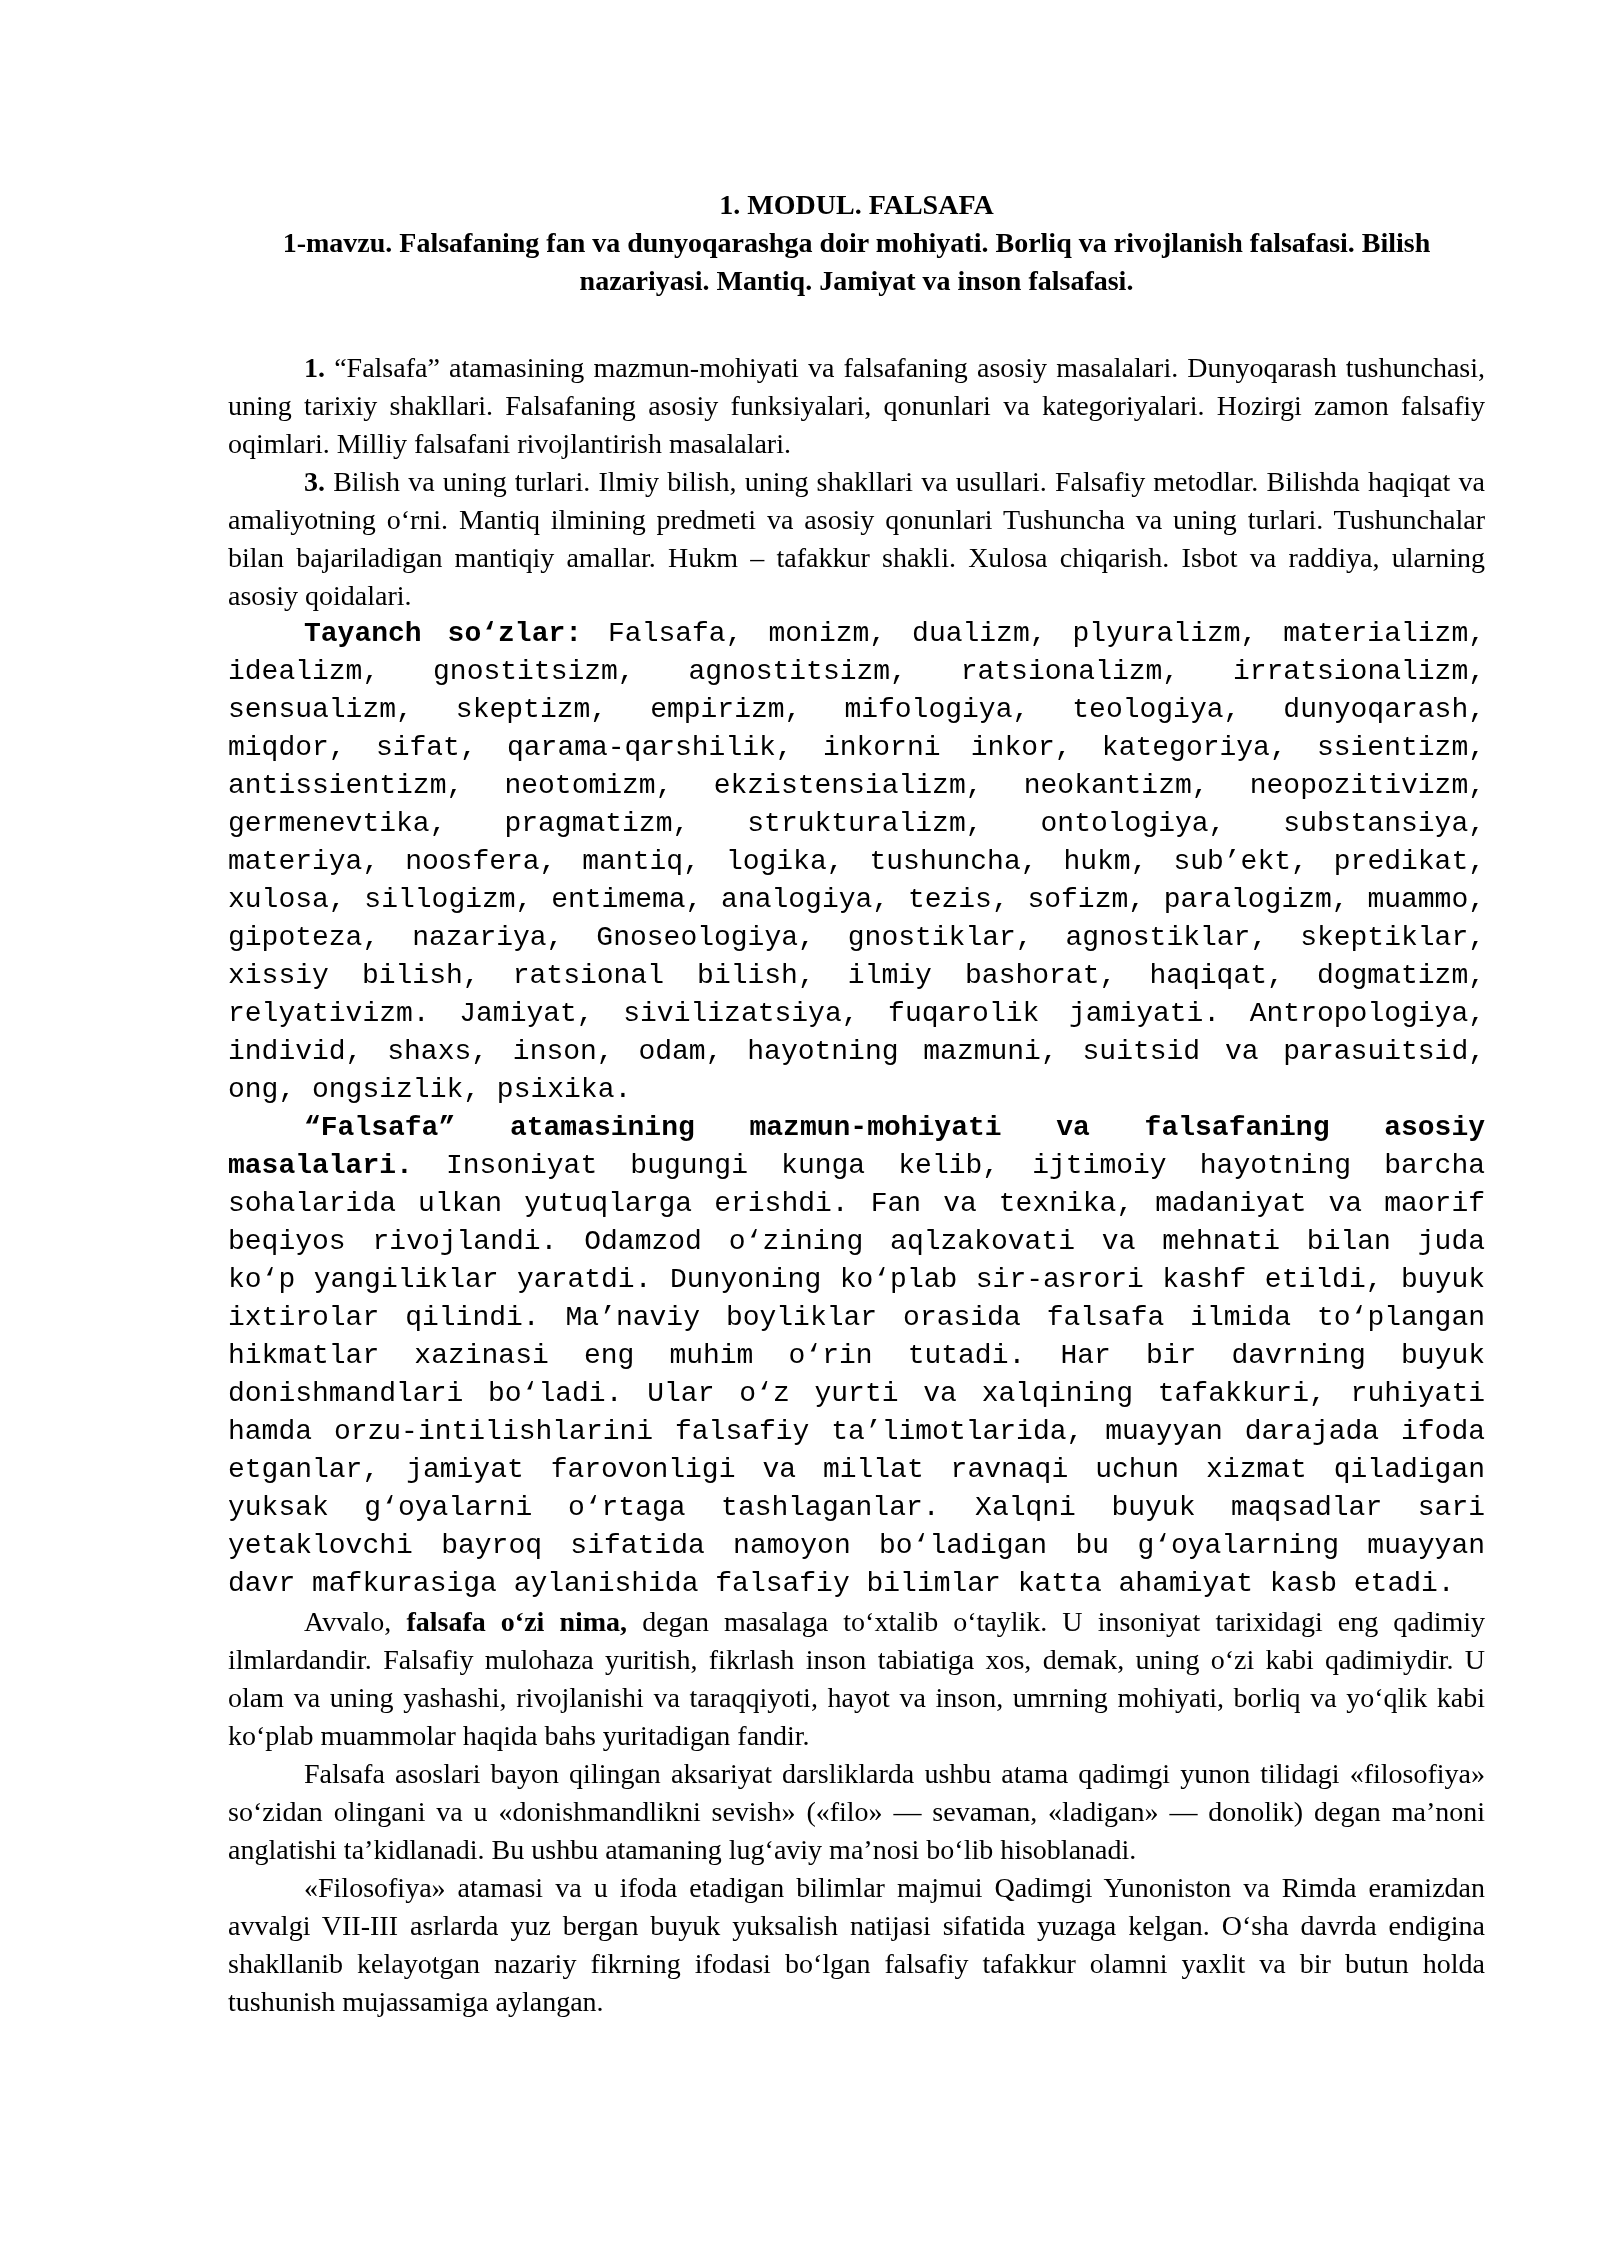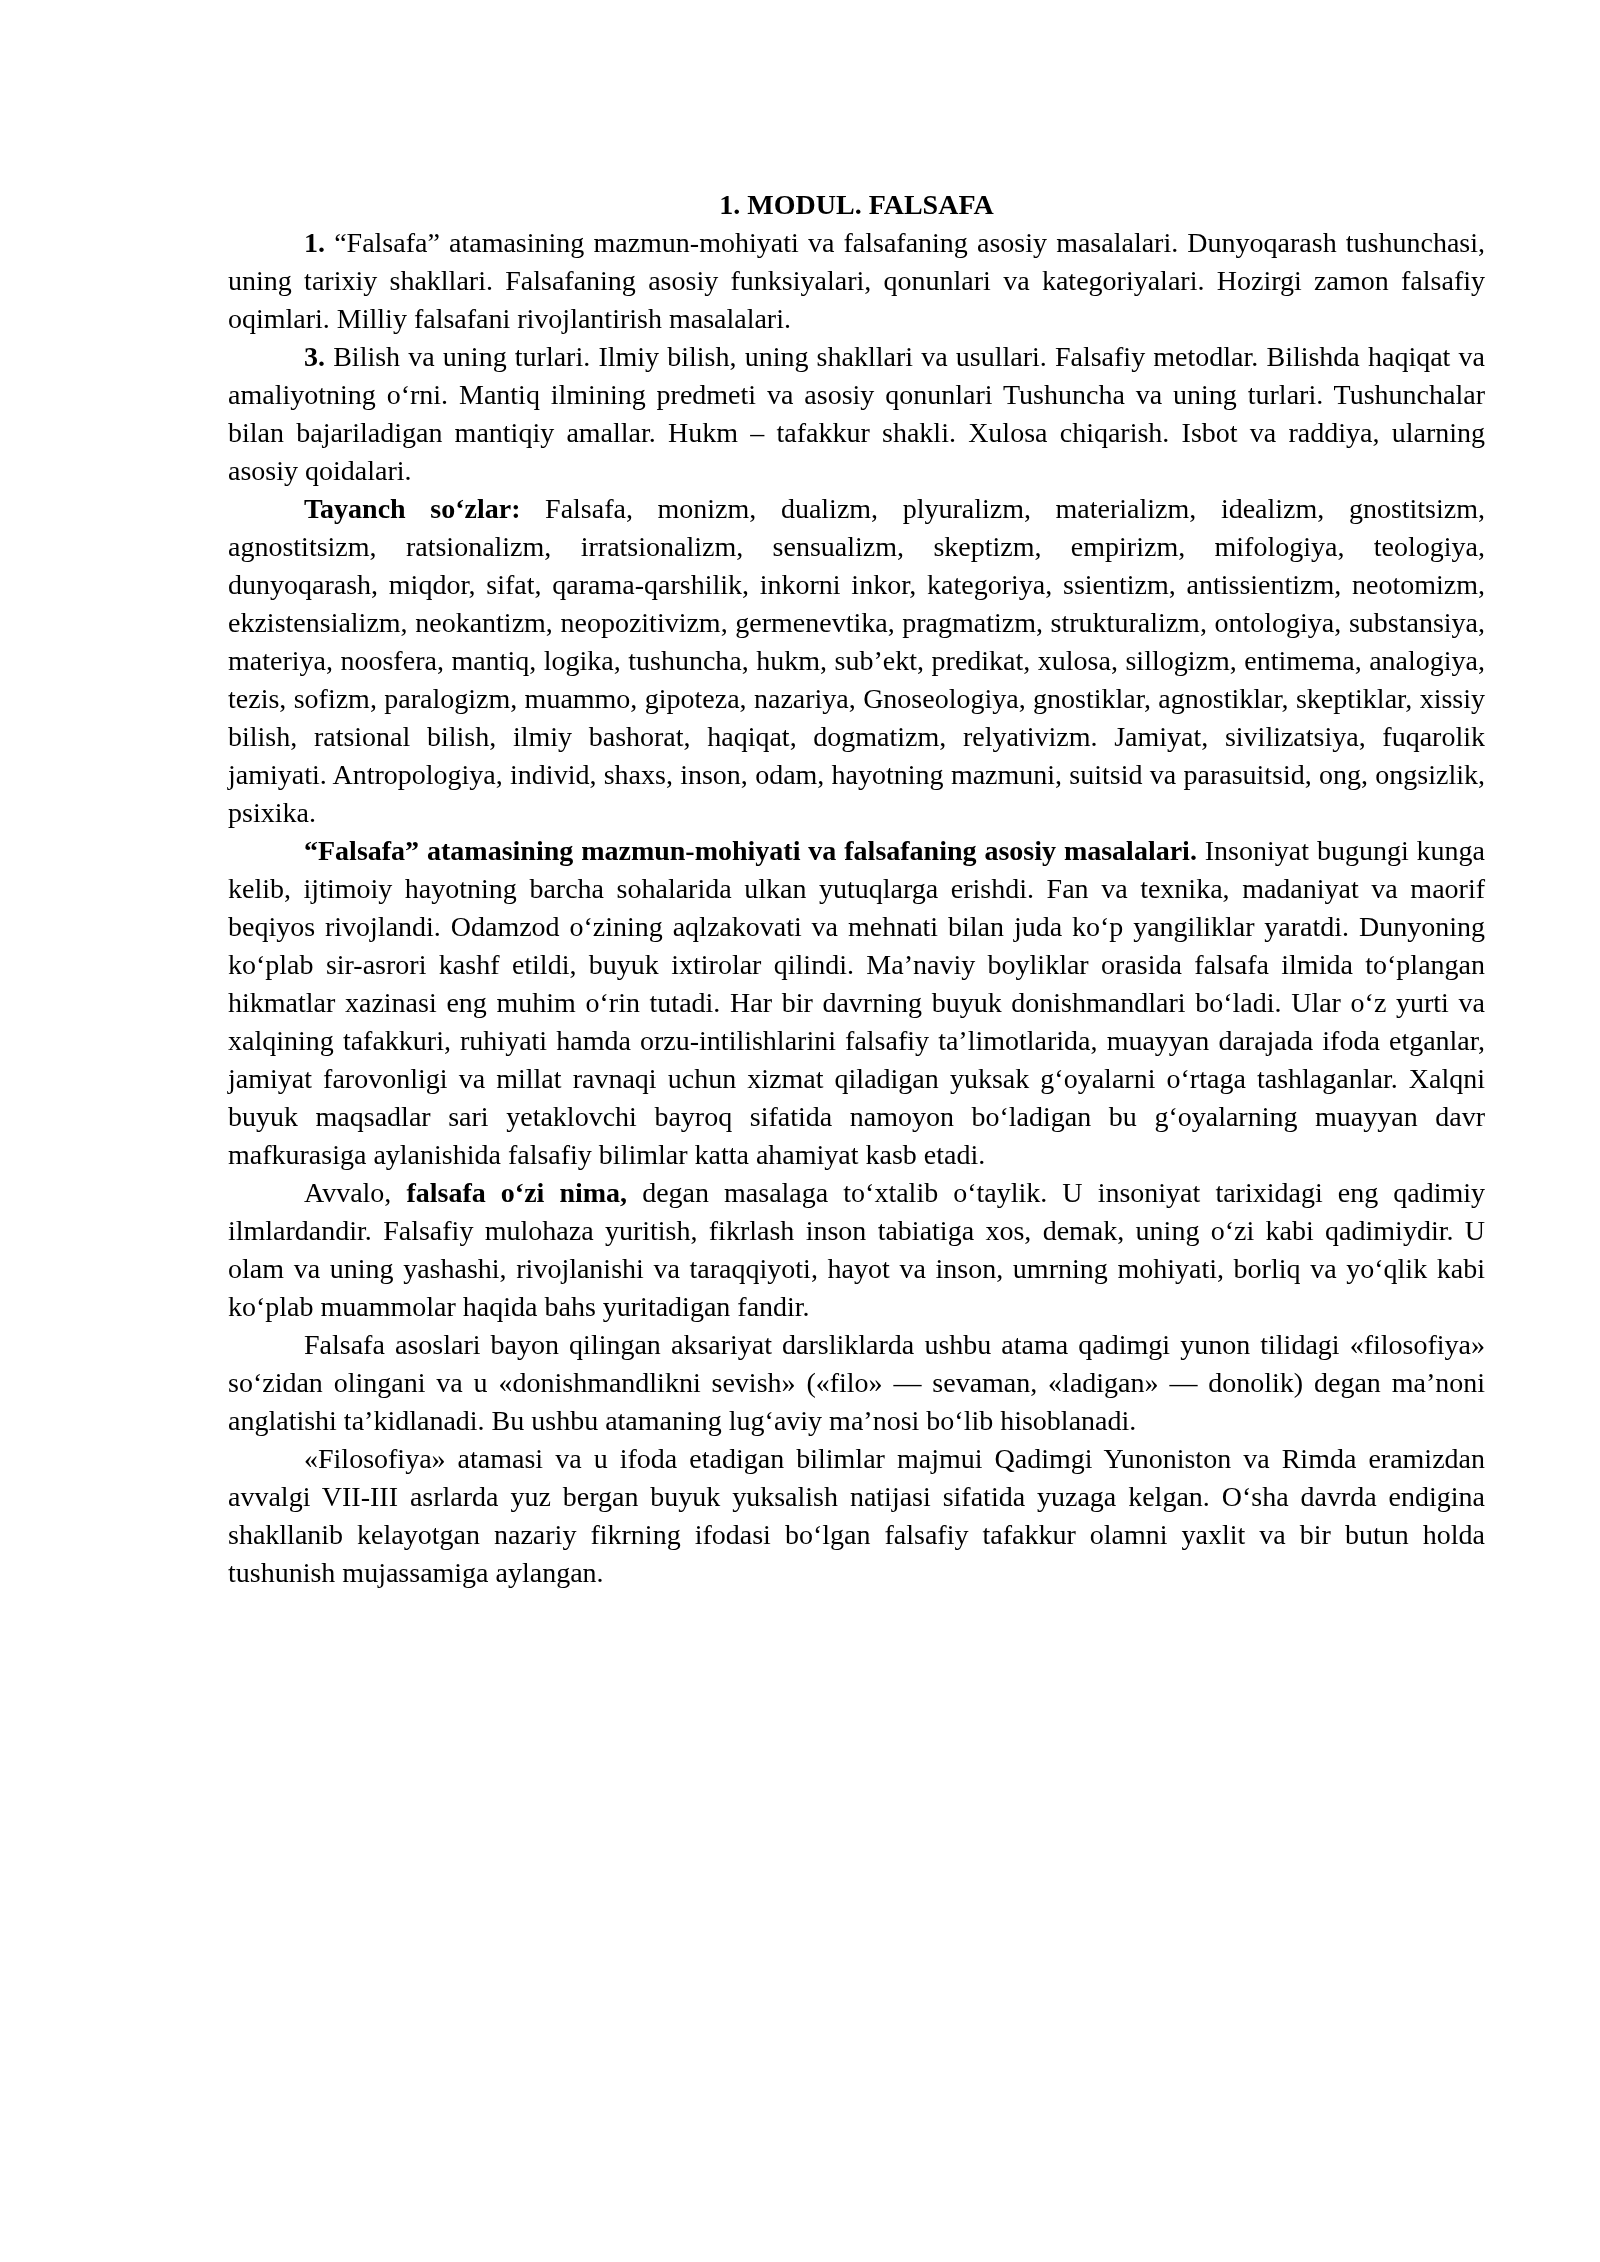--- a/index.html
+++ b/index.html
@@ -40,6 +40,7 @@
 <div class="page">
 
   <h1 class="doc-title">1. MODUL. FALSAFA</h1>
+  <h2 class="doc-subtitle">1-mavzu. Falsafaning fan va dunyoqarashga doir mohiyati.  Borliq va rivojlanish falsafasi.  Bilish nazariyasi. Mantiq. Jamiyat va inson falsafasi.</h2>
 
 
   <p class="para"><b>1.</b><span> “Falsafa” atamasining mazmun-mohiyati va falsafaning asosiy masalalari. Dunyoqarash tushunchasi, uning tarixiy shakllari. Falsafaning asosiy funksiyalari, qonunlari va kategoriyalari. Hozirgi zamon falsafiy oqimlari. Milliy falsafani rivojlantirish masalalari.</span></p>

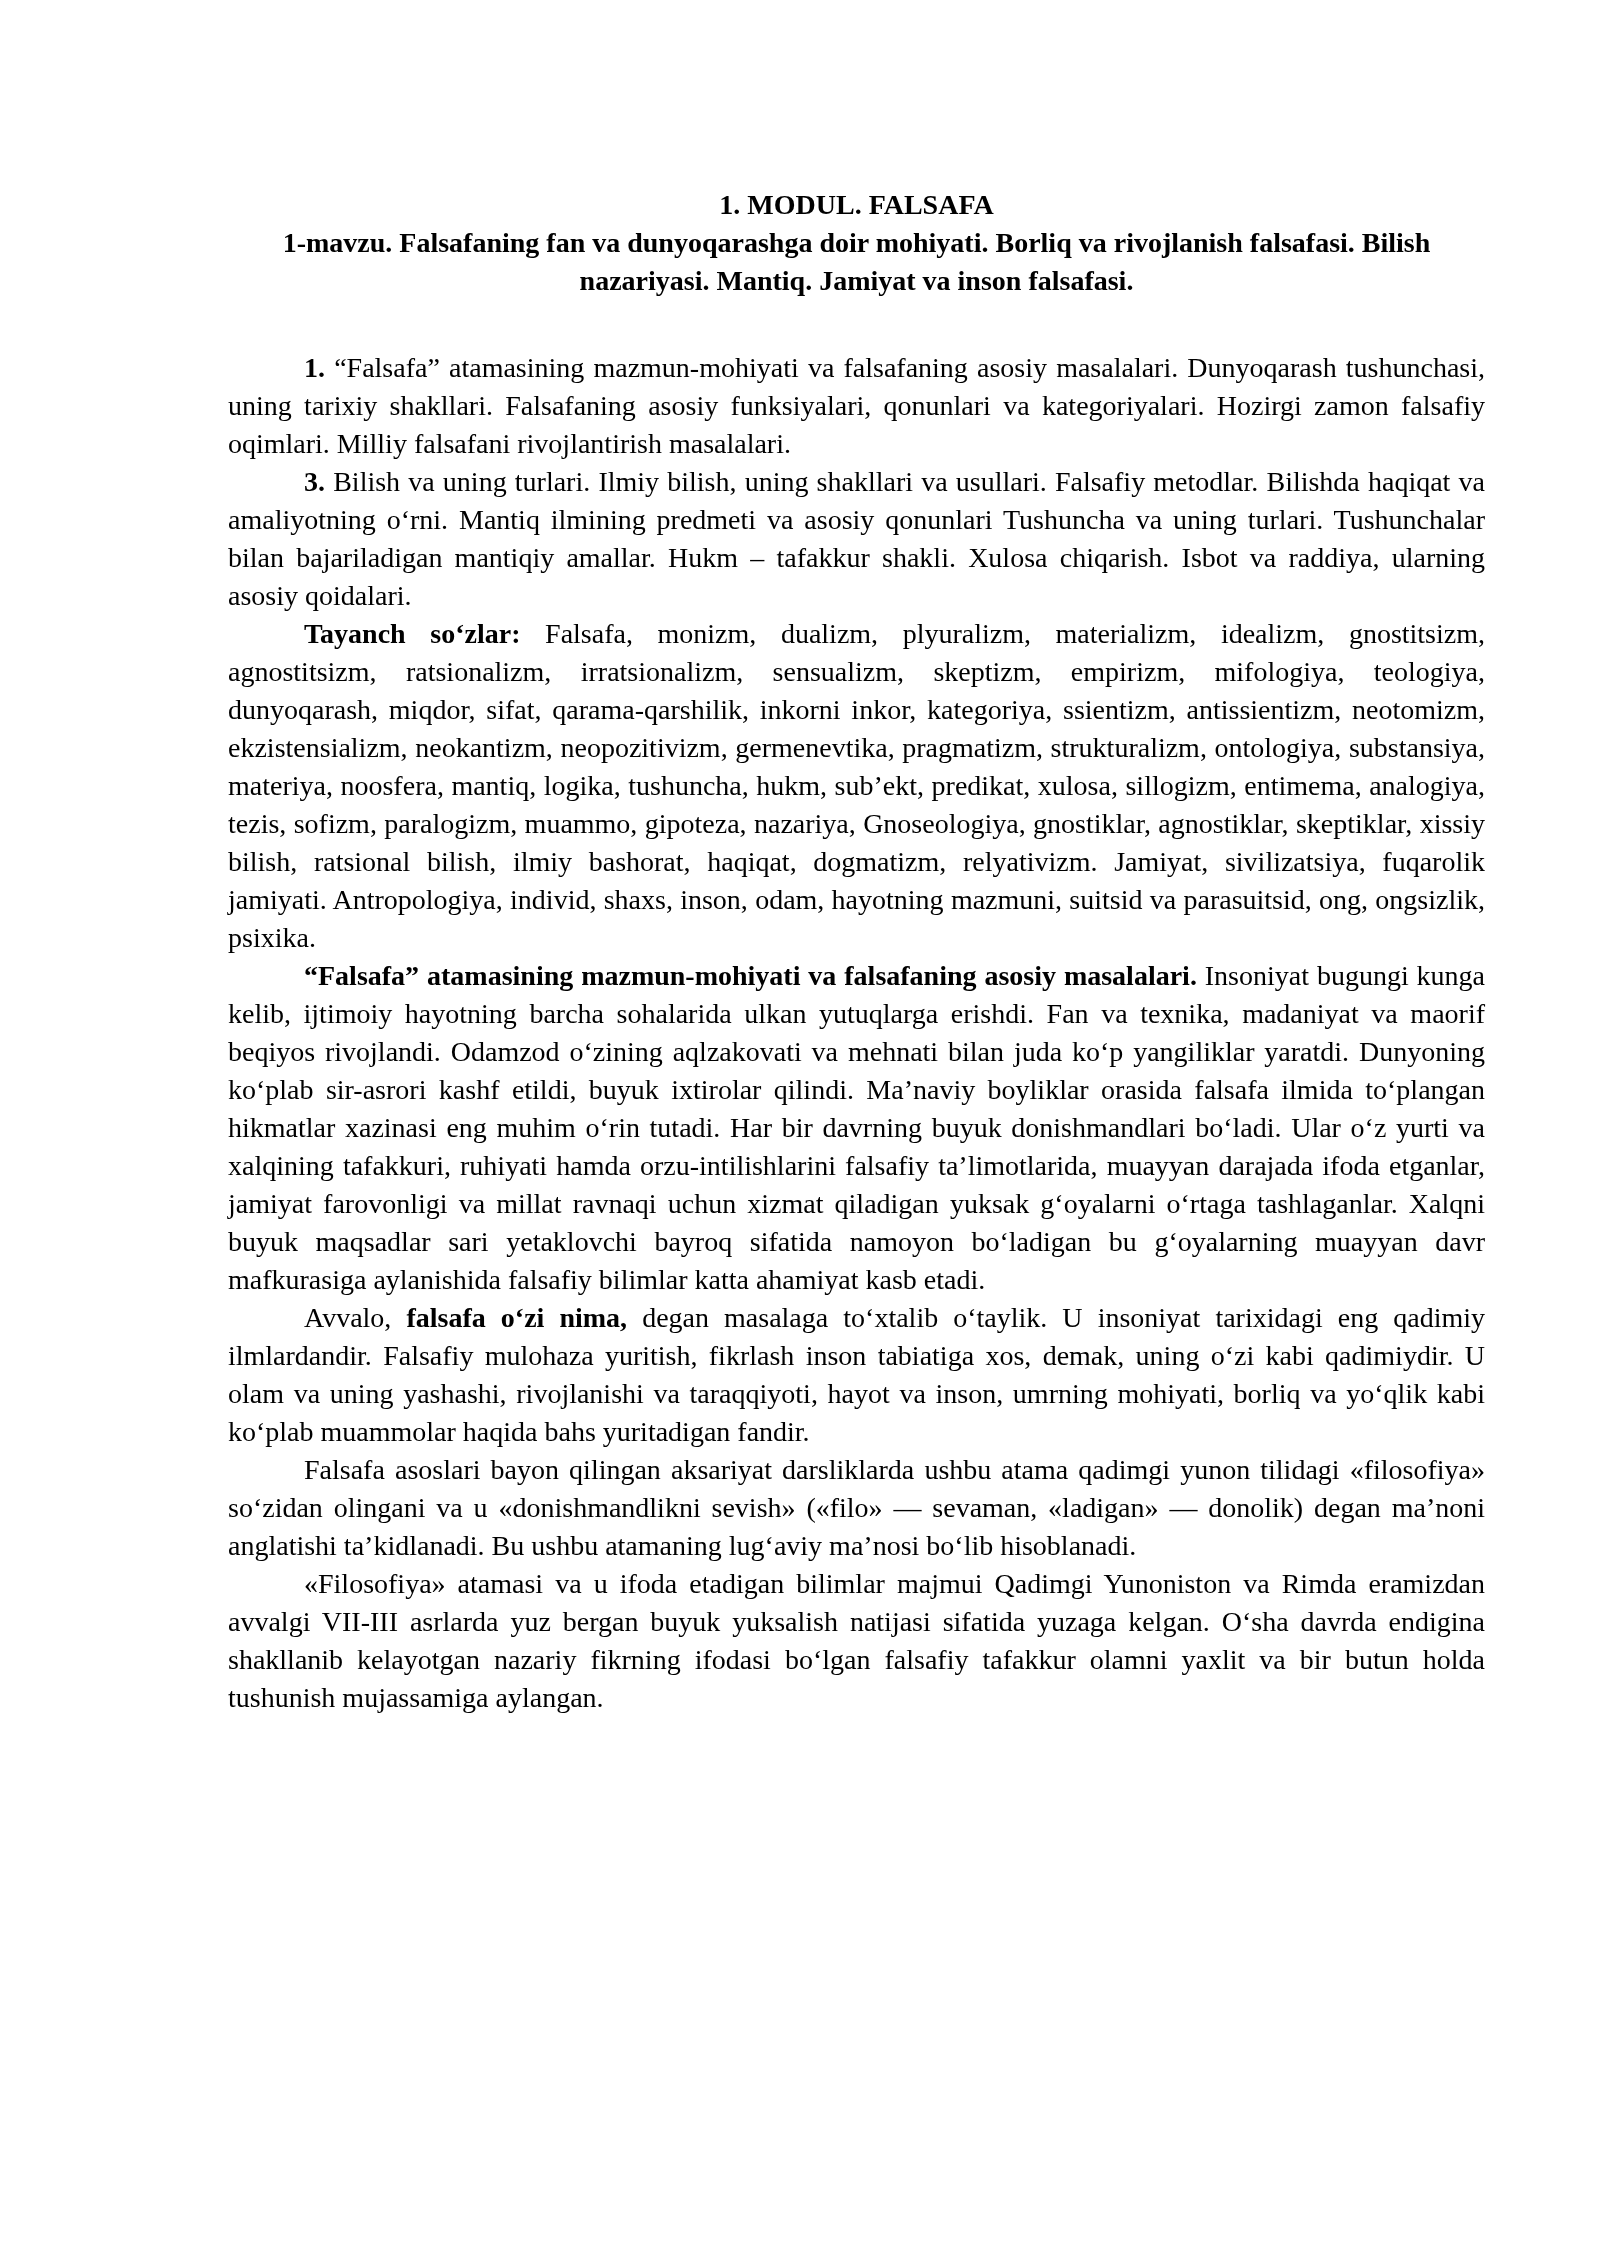--- a/index.html
+++ b/index.html
@@ -31,7 +31,7 @@
     text-indent: 76px;
   }
   p.plain { margin: 0; text-indent: 76px; }
-  .gap-above { margin-top: 38px; }
+  .gap-above { margin-top: 38px; font-family: Liberation Mono, monospace; }
   b { font-weight: bold; }
 </style>
 </head>

